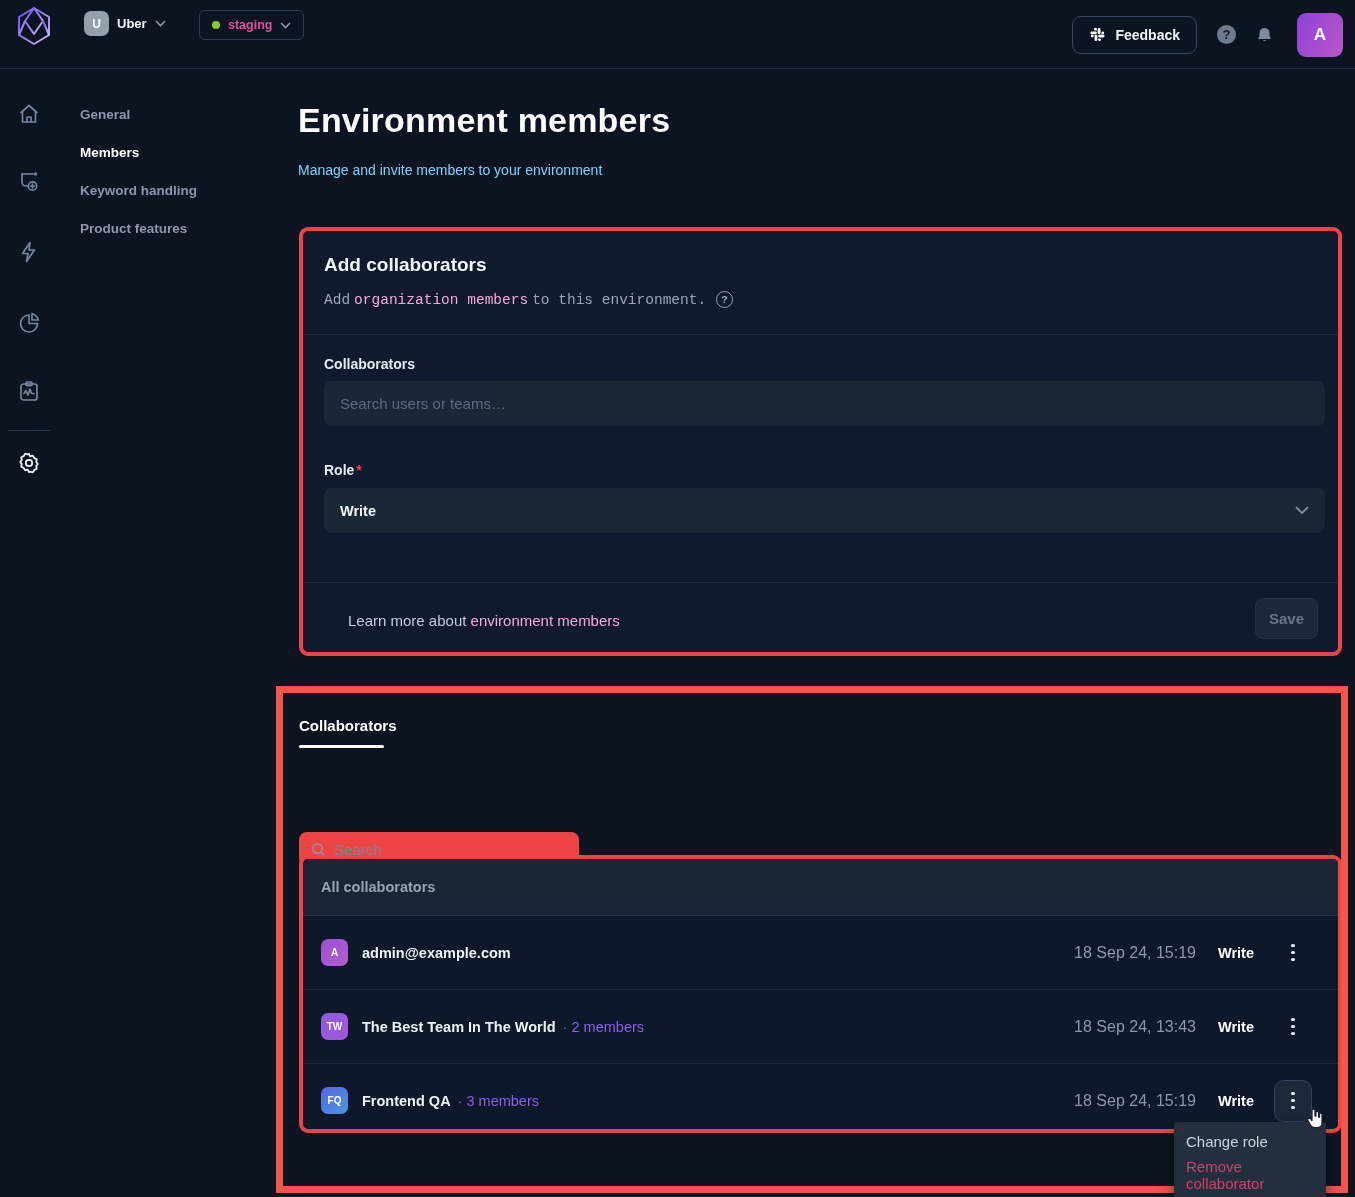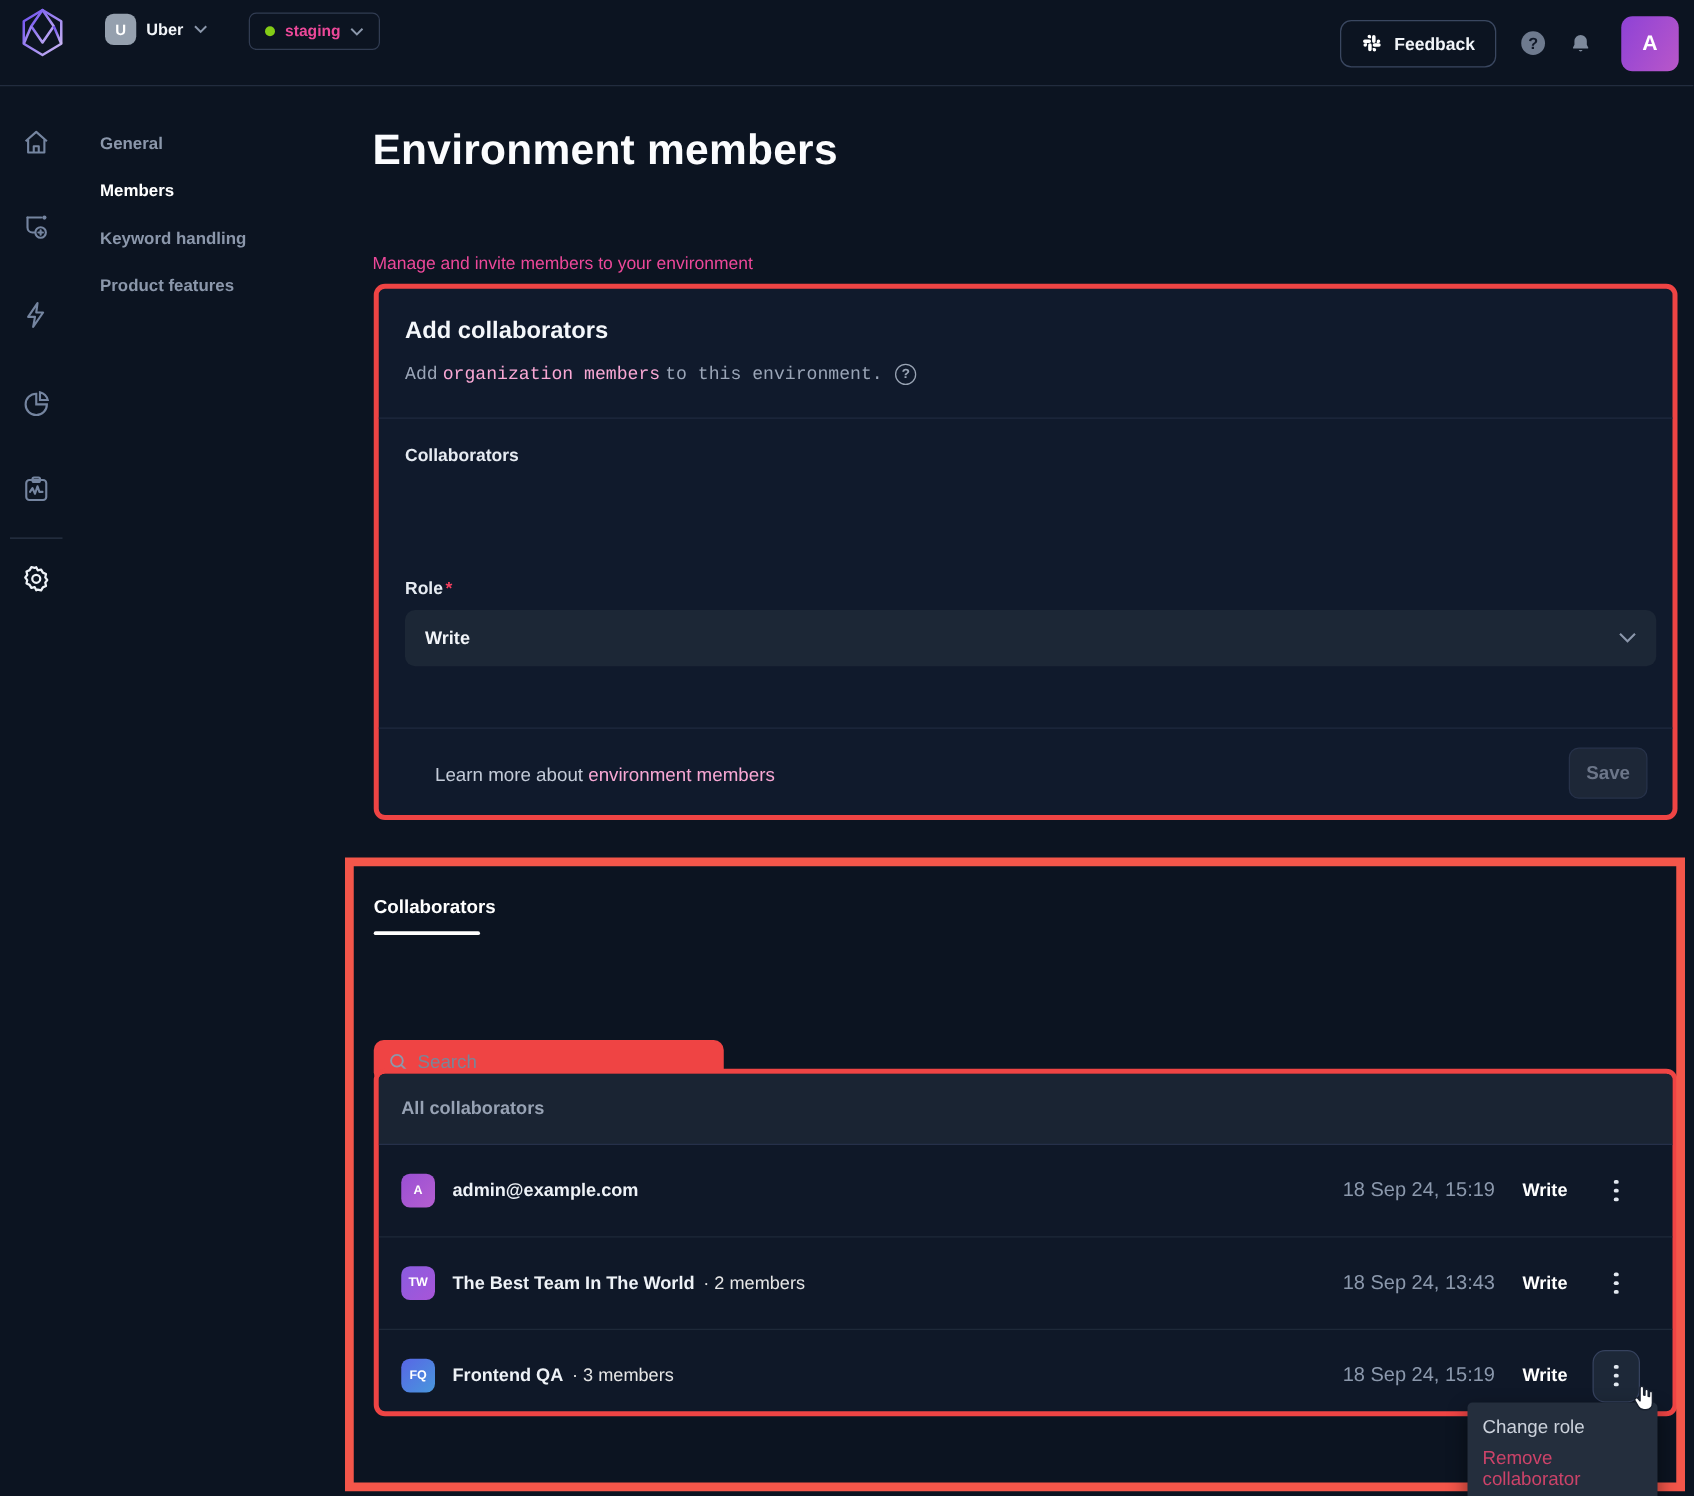--- a/index.html
+++ b/index.html
@@ -39,7 +39,7 @@
 
   
   .page-title { position:absolute; left:298px; top:101px; font-size:34px; font-weight:800; color:#fbfcfe; letter-spacing:.2px; }
-  .page-subtitle { position:absolute; left:298px; top:162px; font-size:14px; color:#ec4899;margin-top:40px; }
+  .page-subtitle { position:absolute; left:298px; top:162px; font-size:14px; color:#7dd3fc; }
 
   
   .card { position:absolute; background:#101a2c; border:4px solid #ef4444; border-radius:9px; }

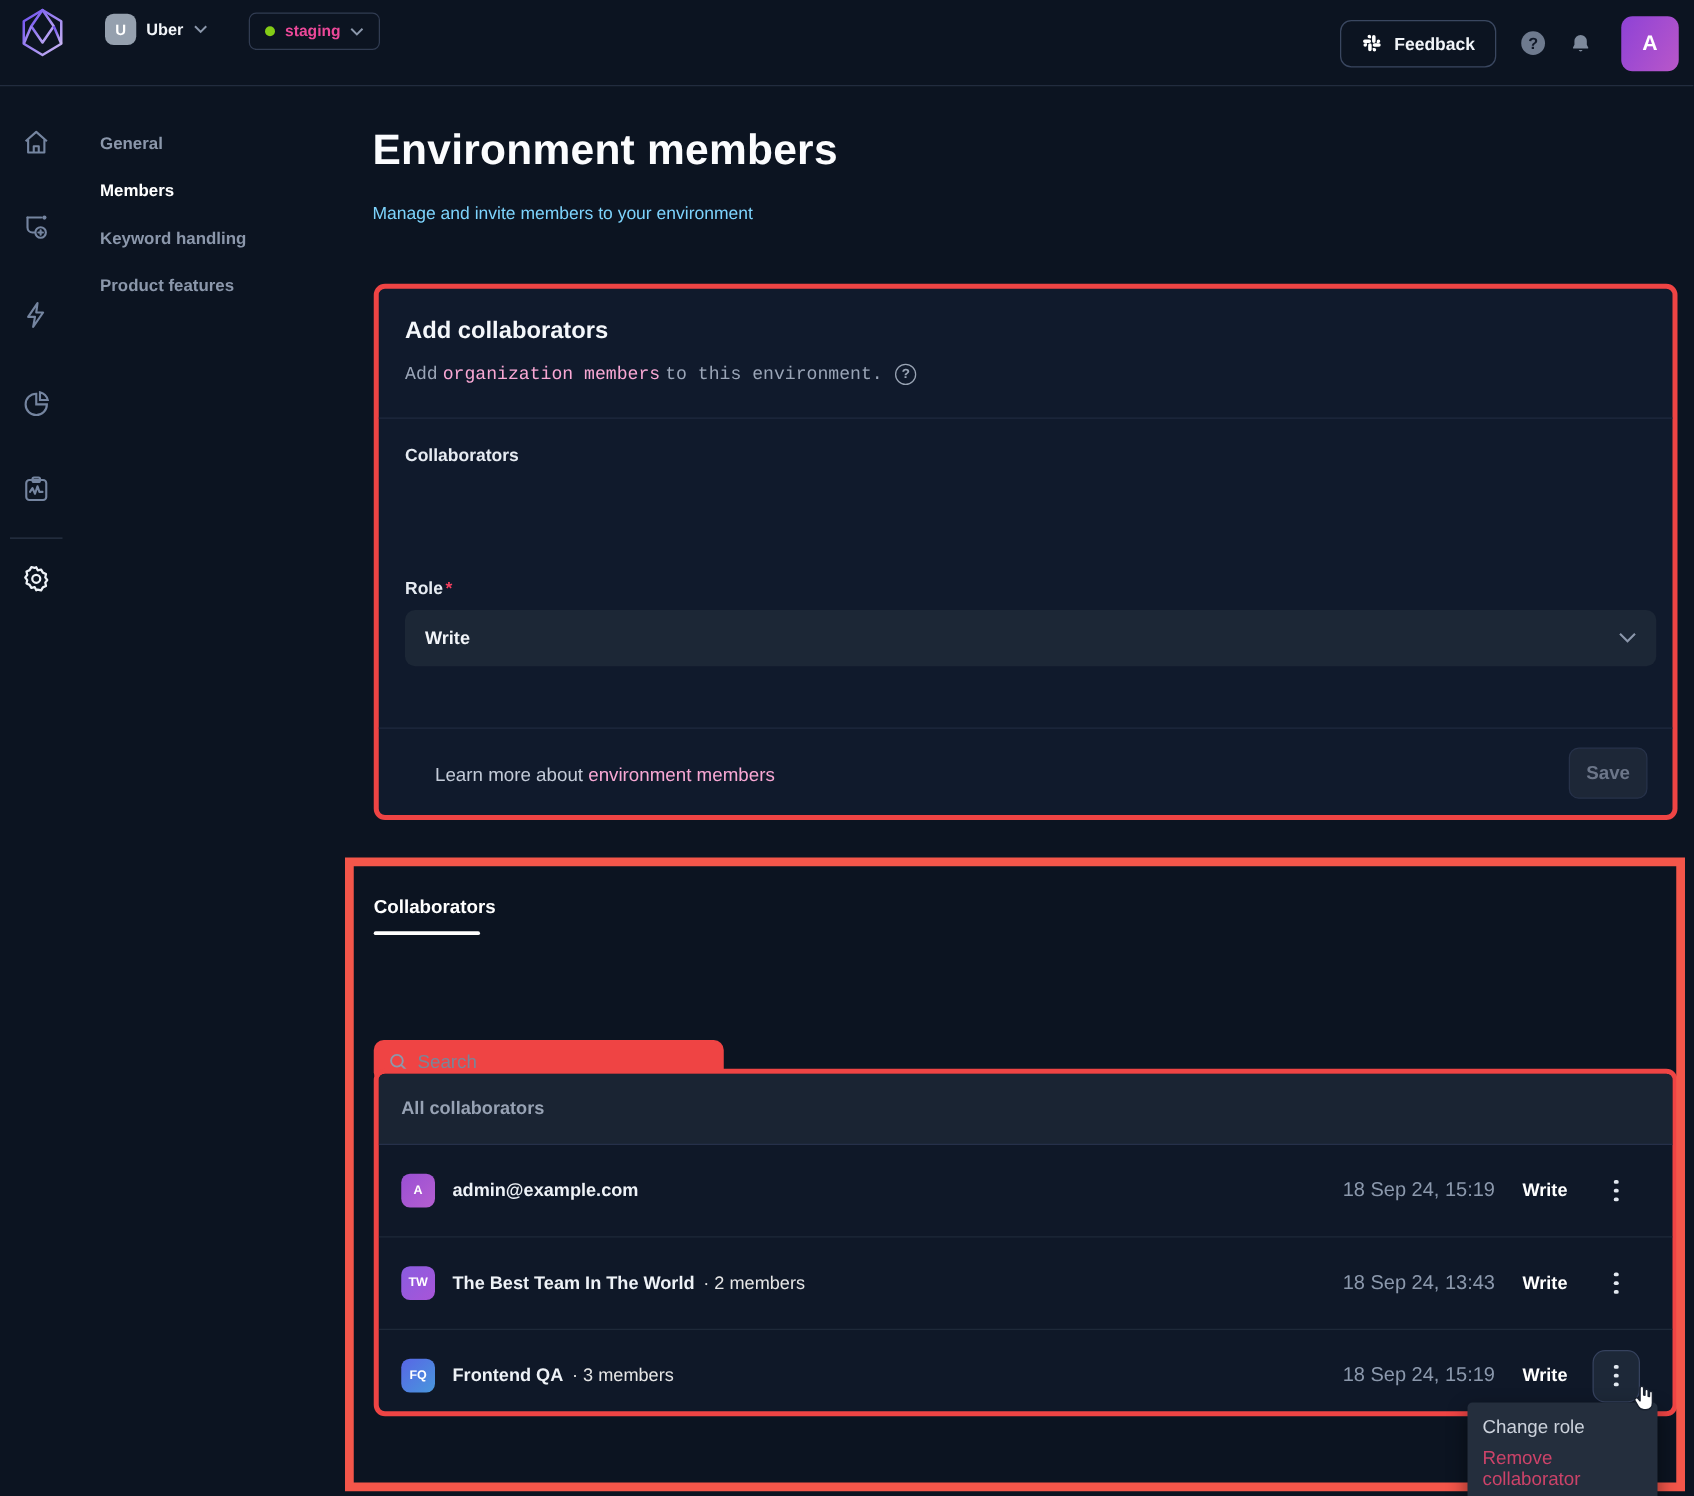--- a/index.html
+++ b/index.html
@@ -210,6 +210,7 @@
     <div class="hr" style="top:103px"></div>
 
     <div class="field-label" style="top:125px">Collaborators</div>
+    <input class="text-input" style="top: 150px;" type="text" placeholder="Search users or teams…">
 
     <div class="field-label" style="top:231px">
       <span>Role</span><span class="req">*</span>

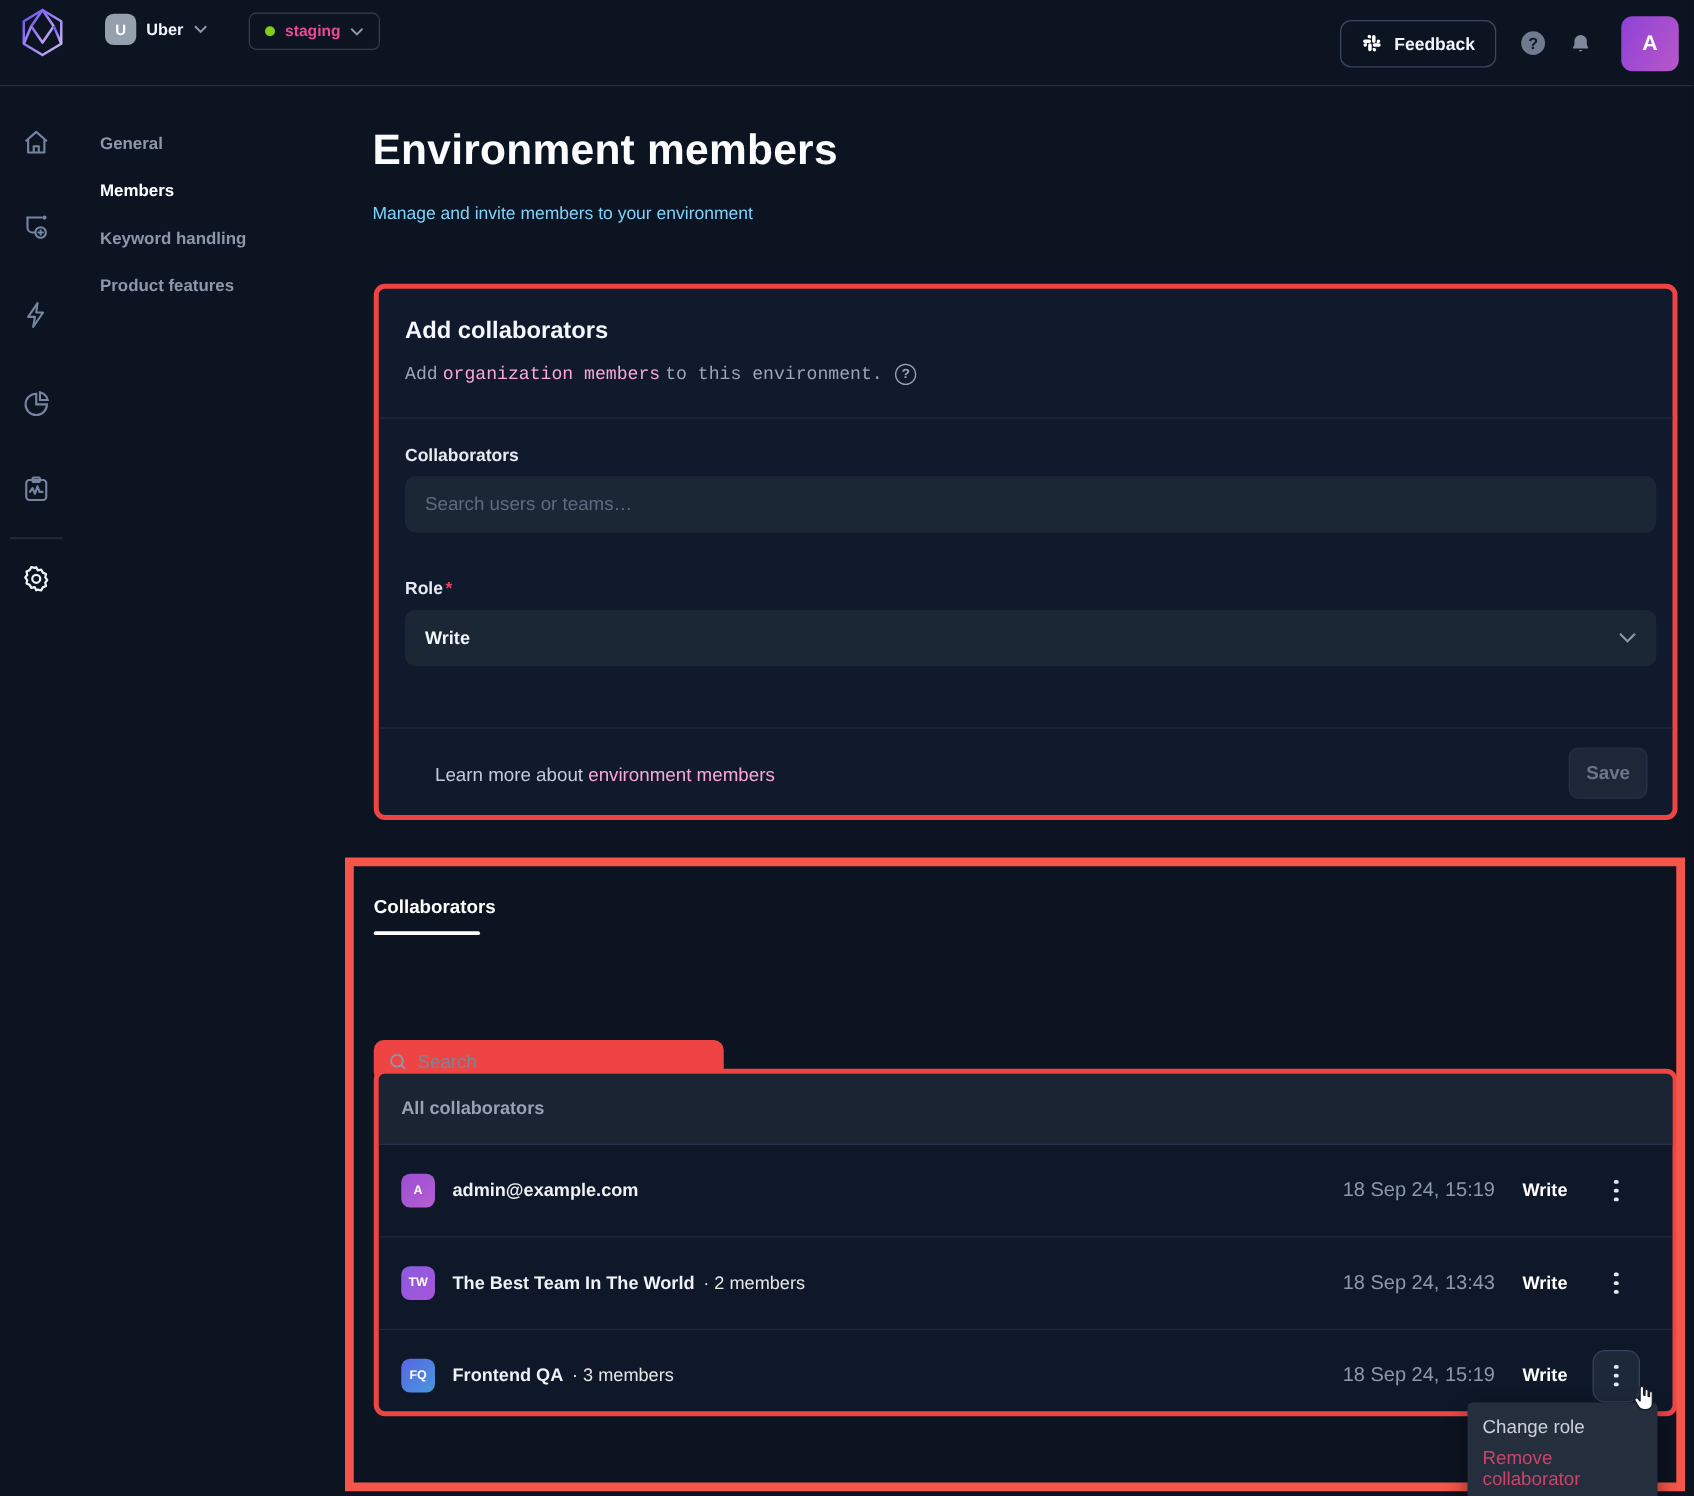--- a/index.html
+++ b/index.html
@@ -84,7 +84,7 @@
   .grad-tw { background:linear-gradient(135deg,#8a5ce0,#a855d8); }
   .grad-fq { background:linear-gradient(135deg,#5866e6,#4897dc); }
   .row-name { font-size:14.5px; font-weight:700; color:#eef2f7; }
-  .row-members { font-size:14.5px; color:#e5e5e5; margin-left:7px;text-align:right; }
+  .row-members { font-size:14.5px; color:#8b5cf6; margin-left:7px;text-align:right; }
   .row-right { margin-left:auto; display:flex; align-items:center; }
   .row-date { font-size:16px; color:#8b98ac; }
   .row-role { font-size:14.5px; font-weight:700; color:#ffffff; margin-left:22px; width:42px; text-align:left; }

